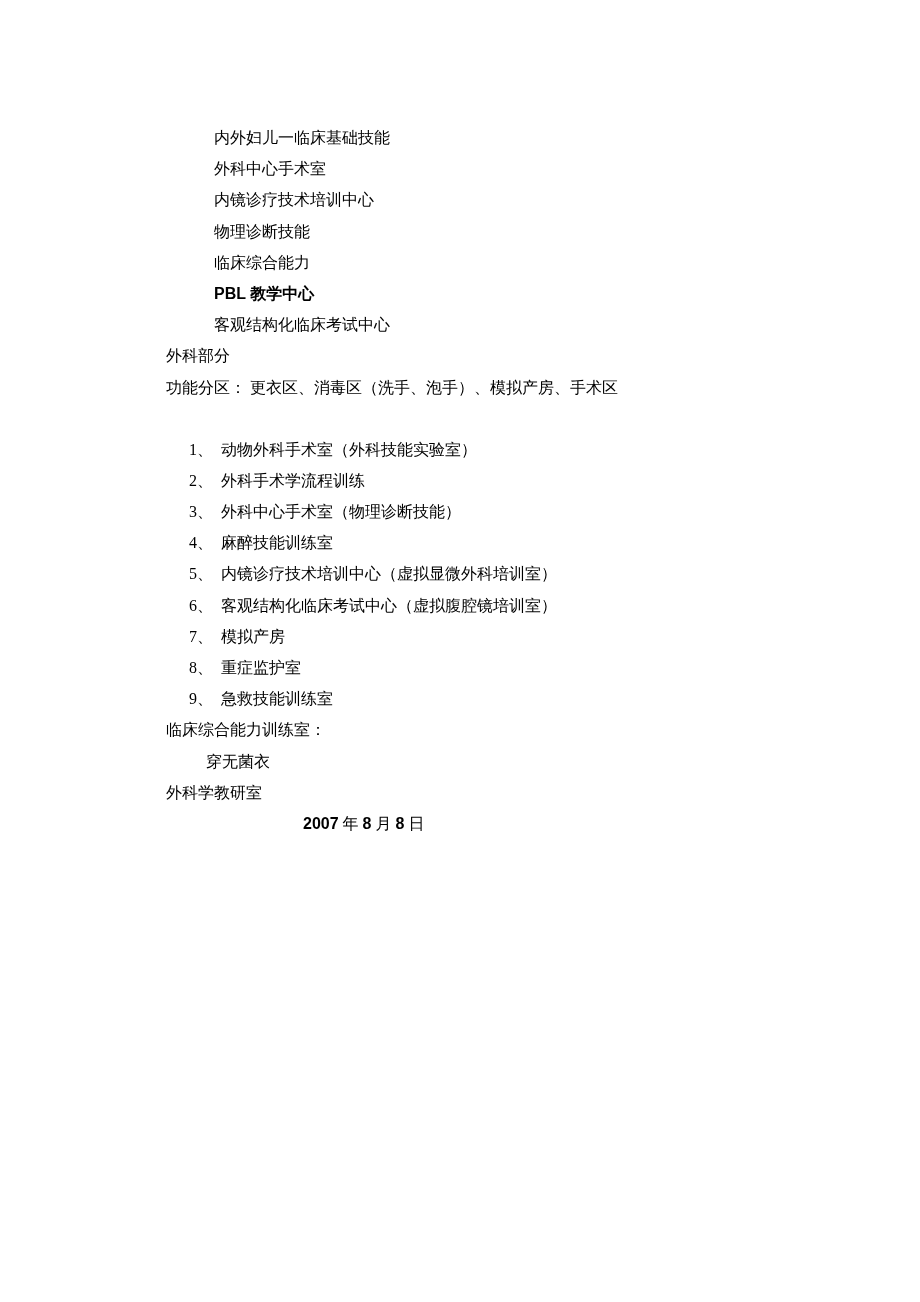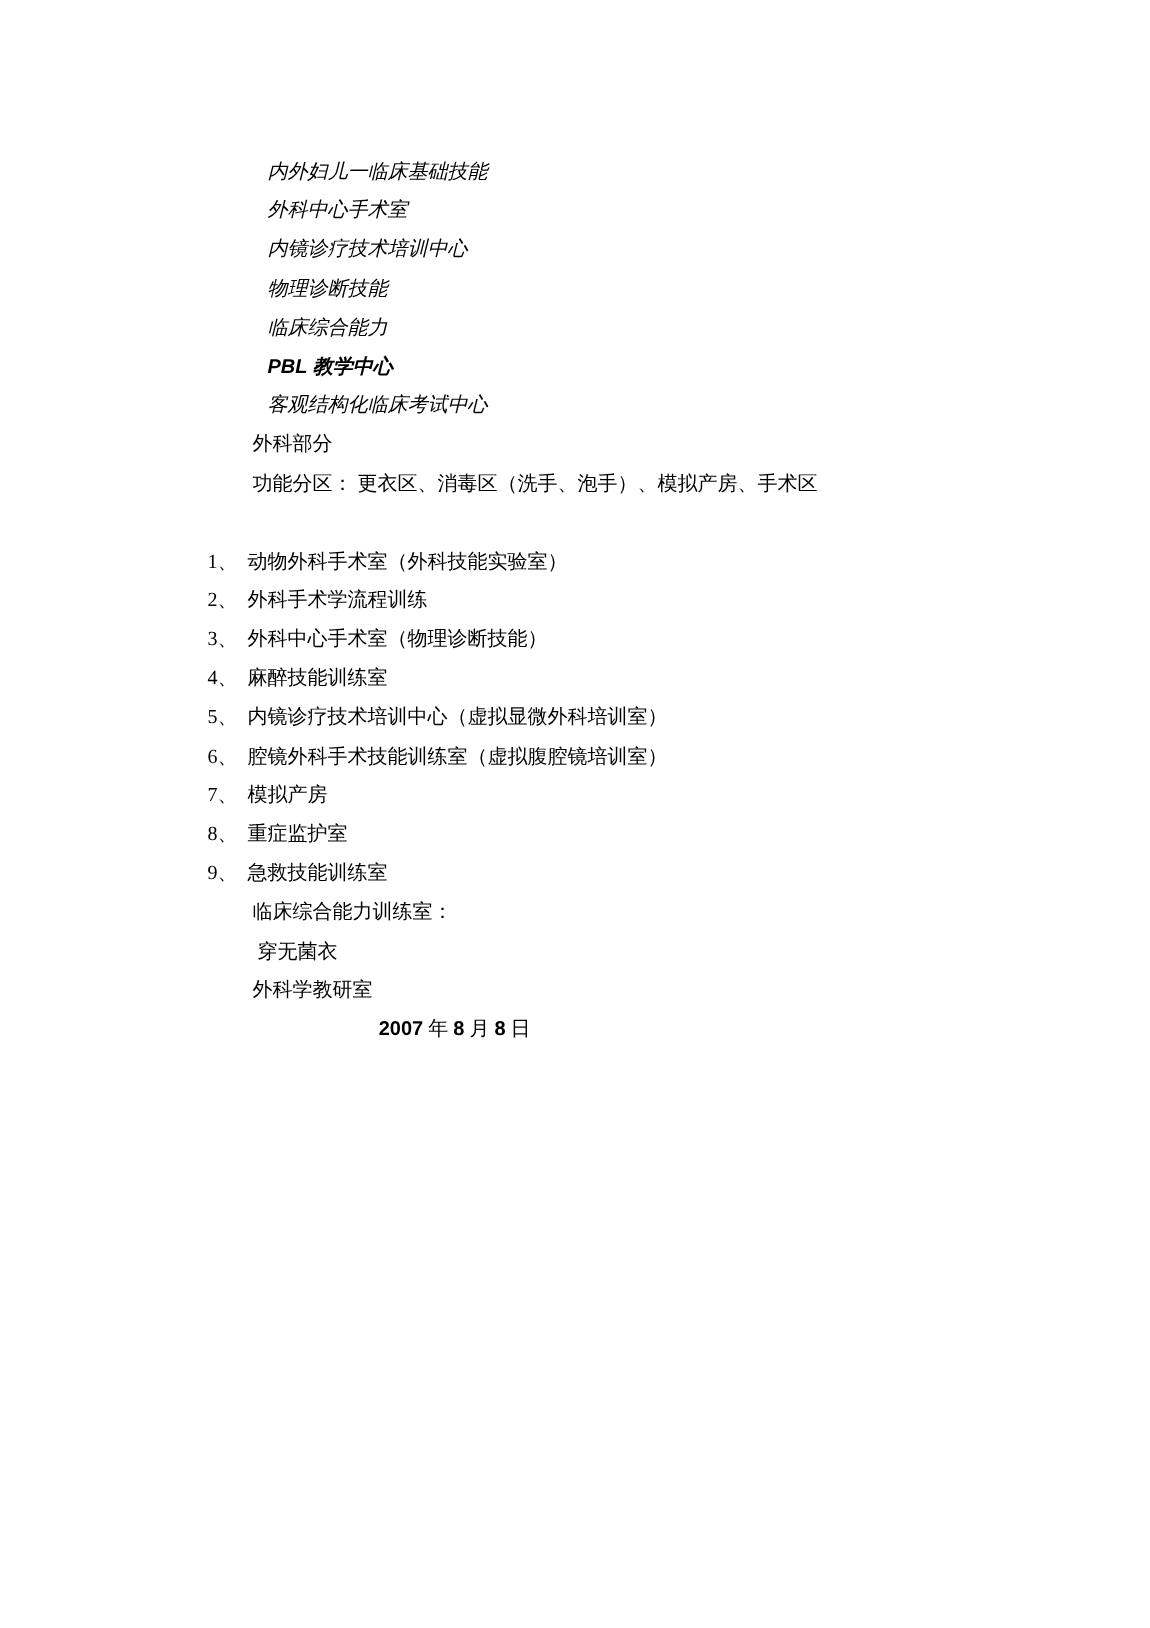--- a/index.html
+++ b/index.html
@@ -20,7 +20,6 @@
     }
     .indented-item {
       padding-left: 48px;
-      font-style: italic;
     }
     .section-label {
       padding-left: 0;

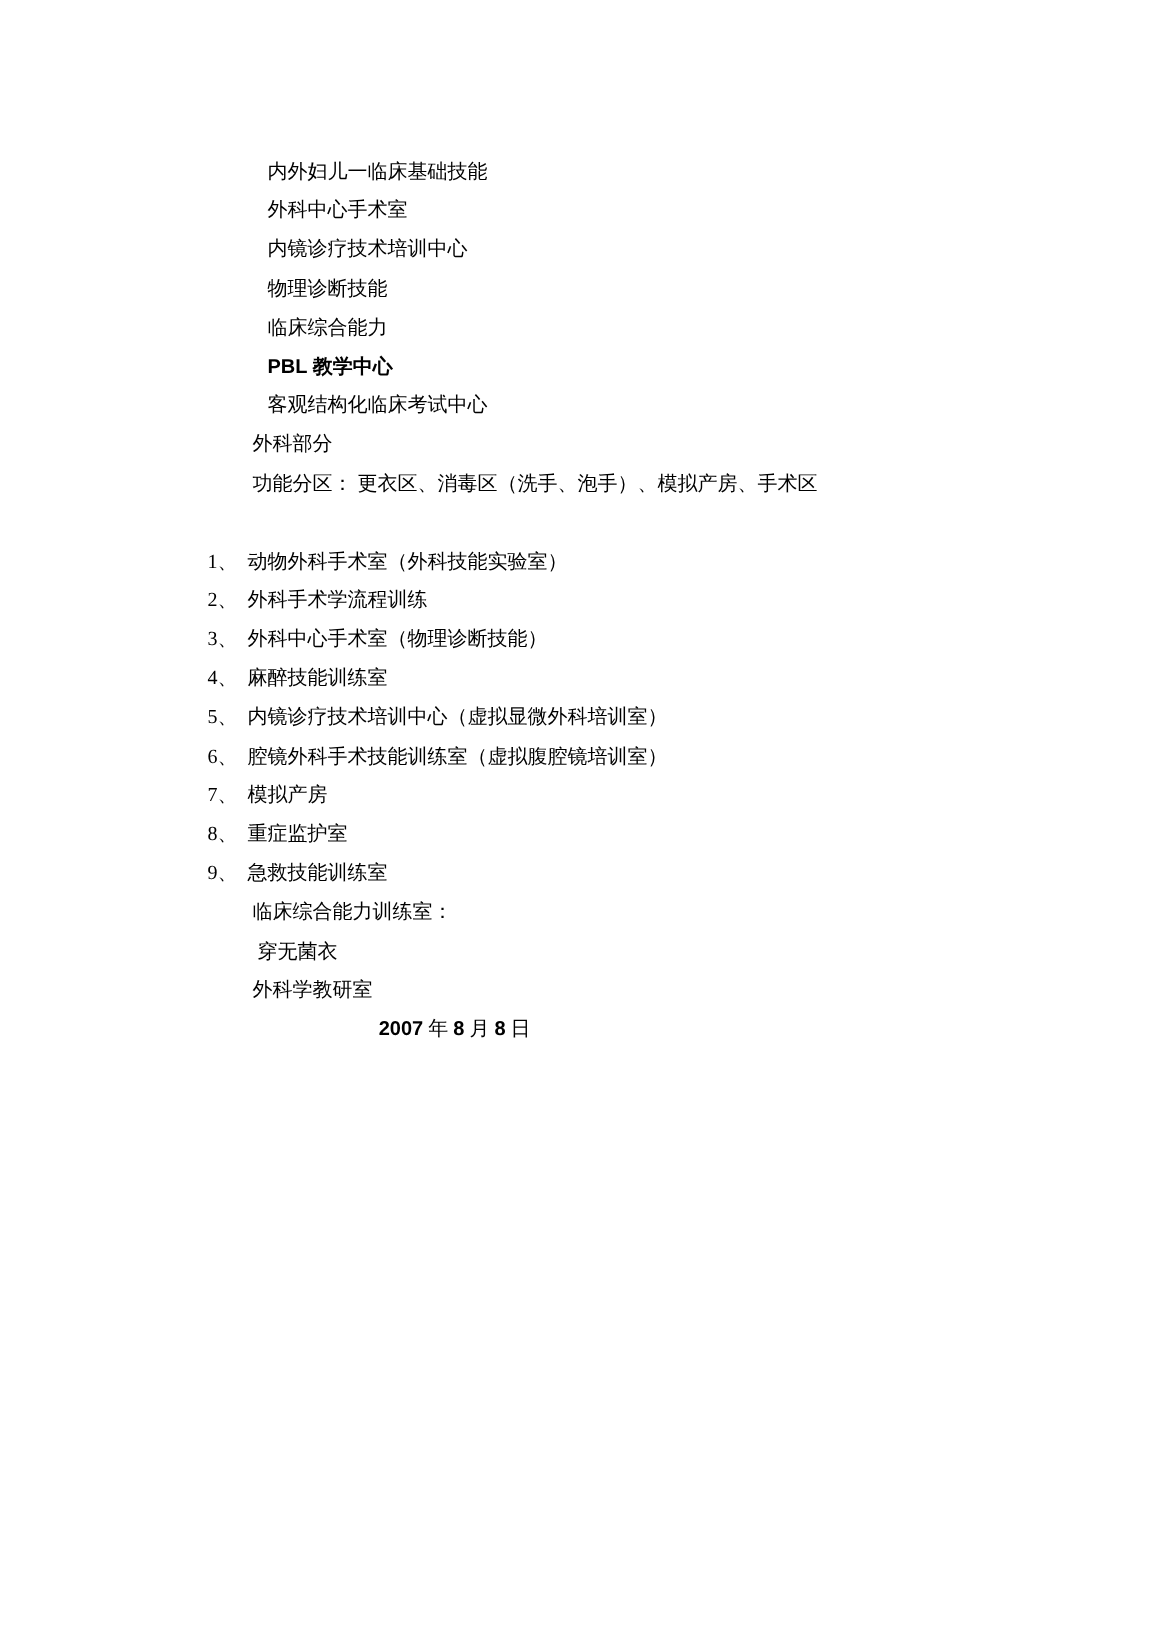--- a/index.html
+++ b/index.html
@@ -23,7 +23,6 @@
     }
     .section-label {
       padding-left: 0;
-      margin-left: 36px;
     }
     .numbered-item {
       padding-left: 0;

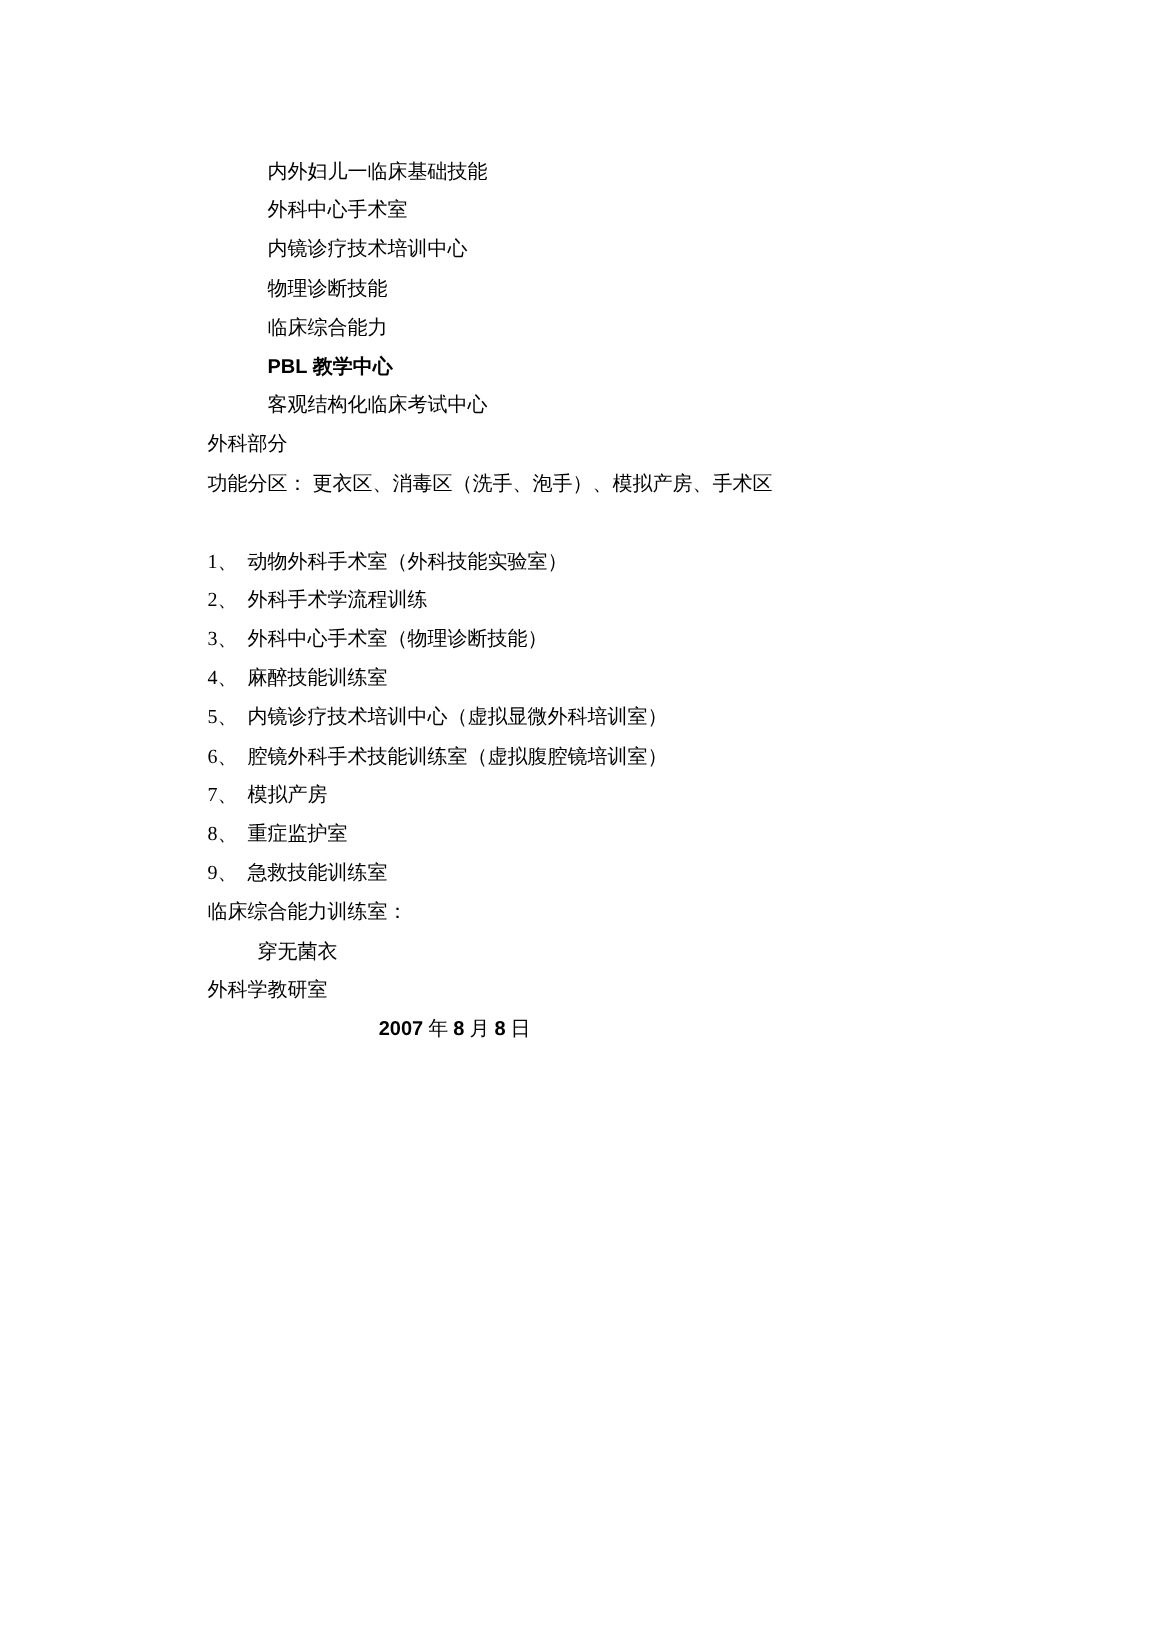--- a/index.html
+++ b/index.html
@@ -26,6 +26,7 @@
     }
     .numbered-item {
       padding-left: 0;
+      margin-left: 23px;
     }
     .number {
       display: inline-block;

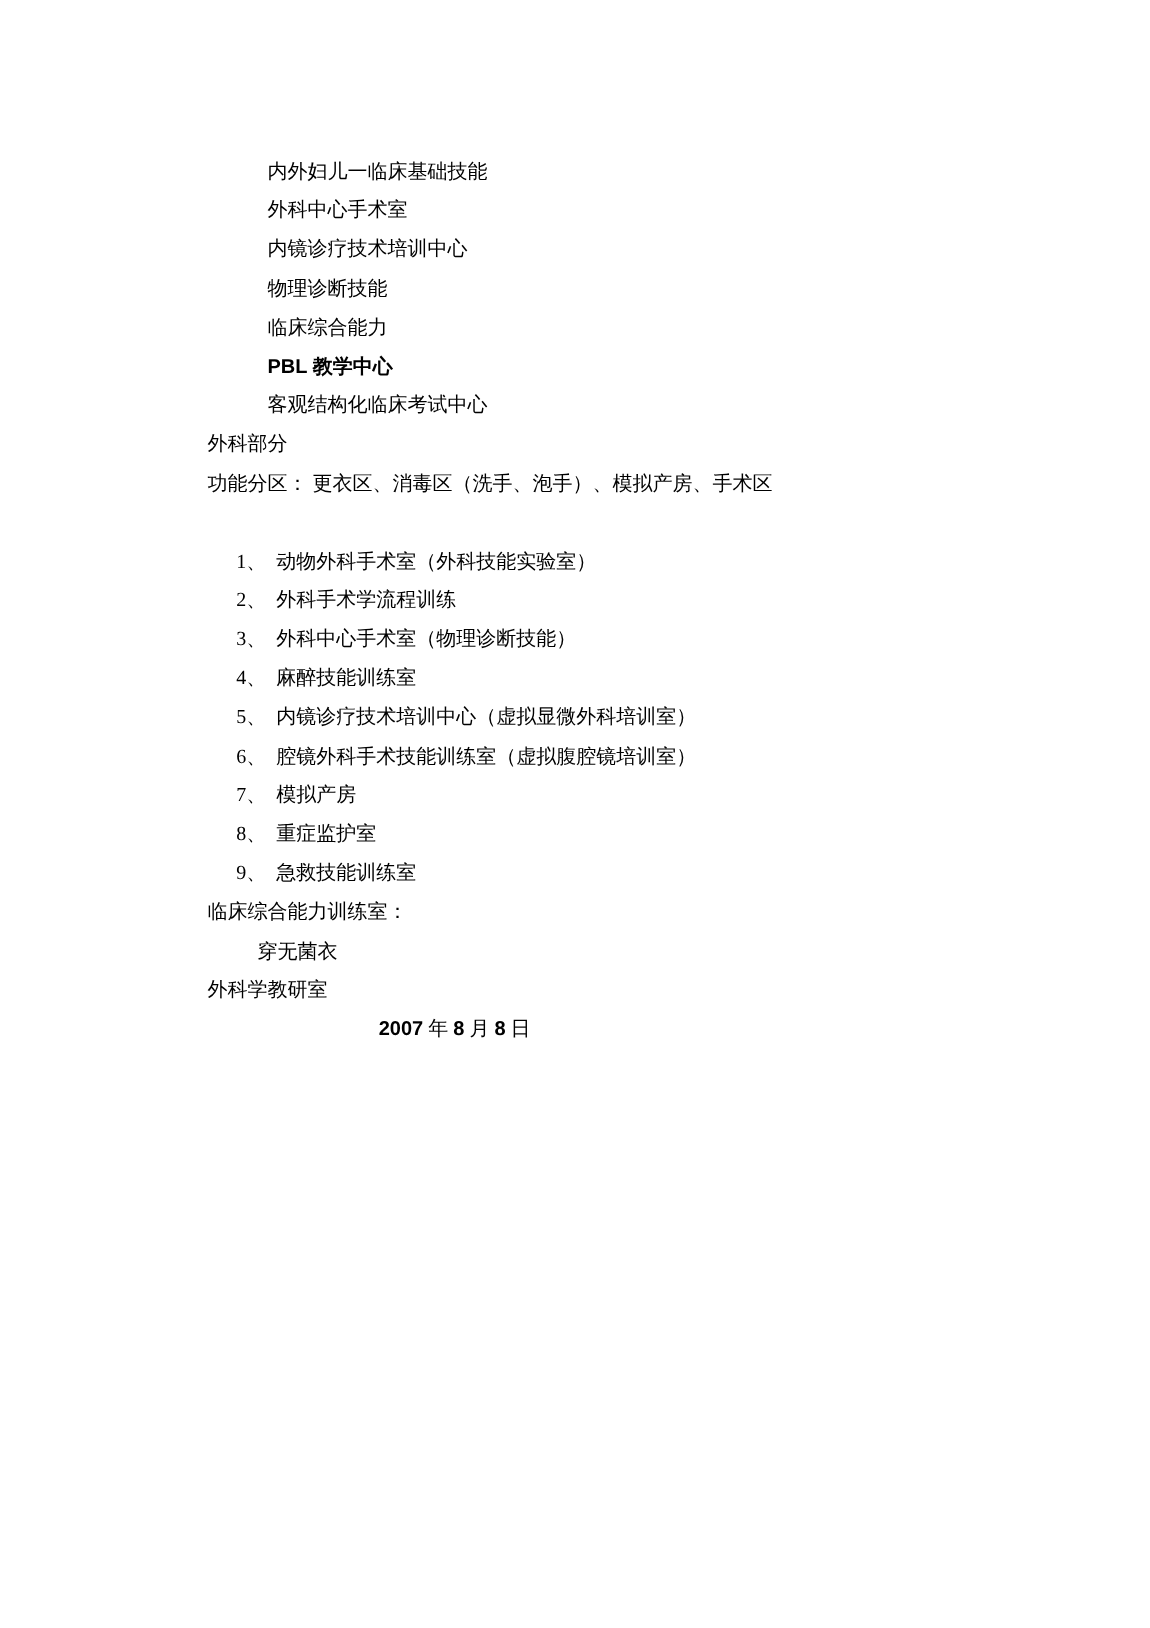--- a/index.html
+++ b/index.html
@@ -95,7 +95,7 @@
   <span class="number">5、</span><span>内镜诊疗技术培训中心（虚拟显微外科培训室）</span>
 </div>
 <div class="numbered-item">
-  <span class="number">6、</span><span>腔镜外科手术技能训练室（虚拟腹腔镜培训室）</span>
+  <span class="number">6、</span><span>客观结构化临床考试中心（虚拟腹腔镜培训室）</span>
 </div>
 <div class="numbered-item">
   <span class="number">7、</span><span>模拟产房</span>

